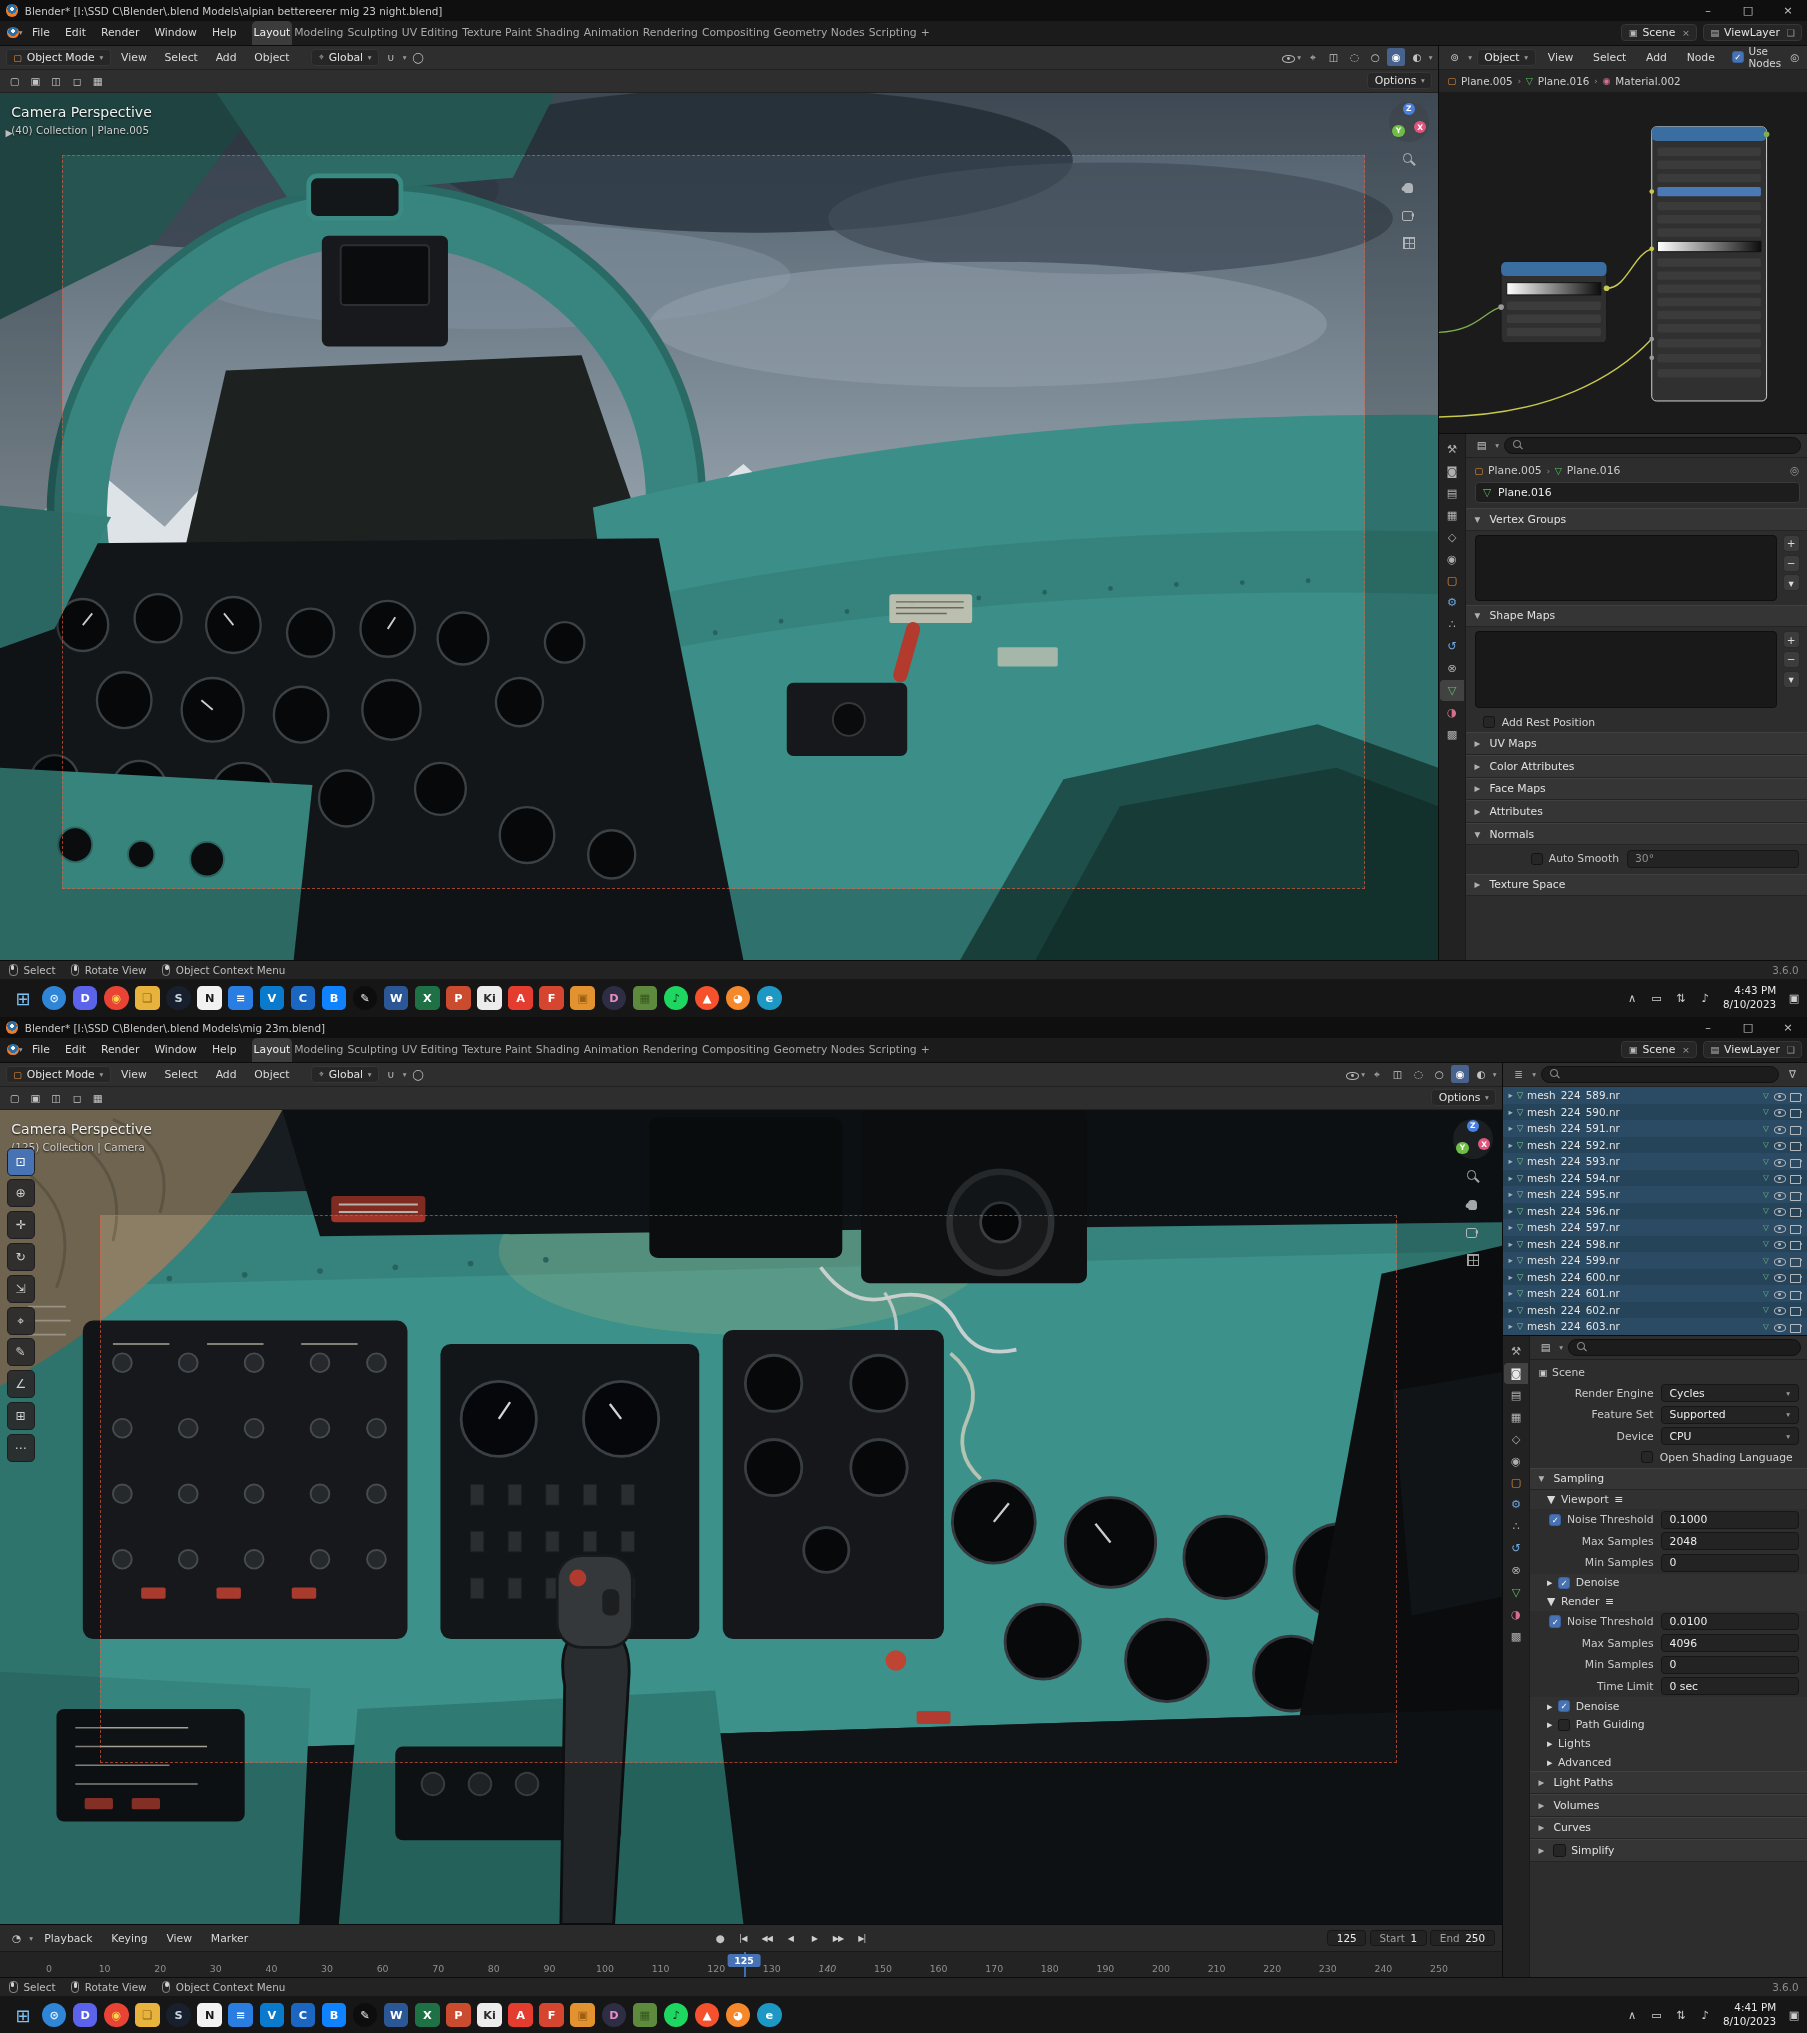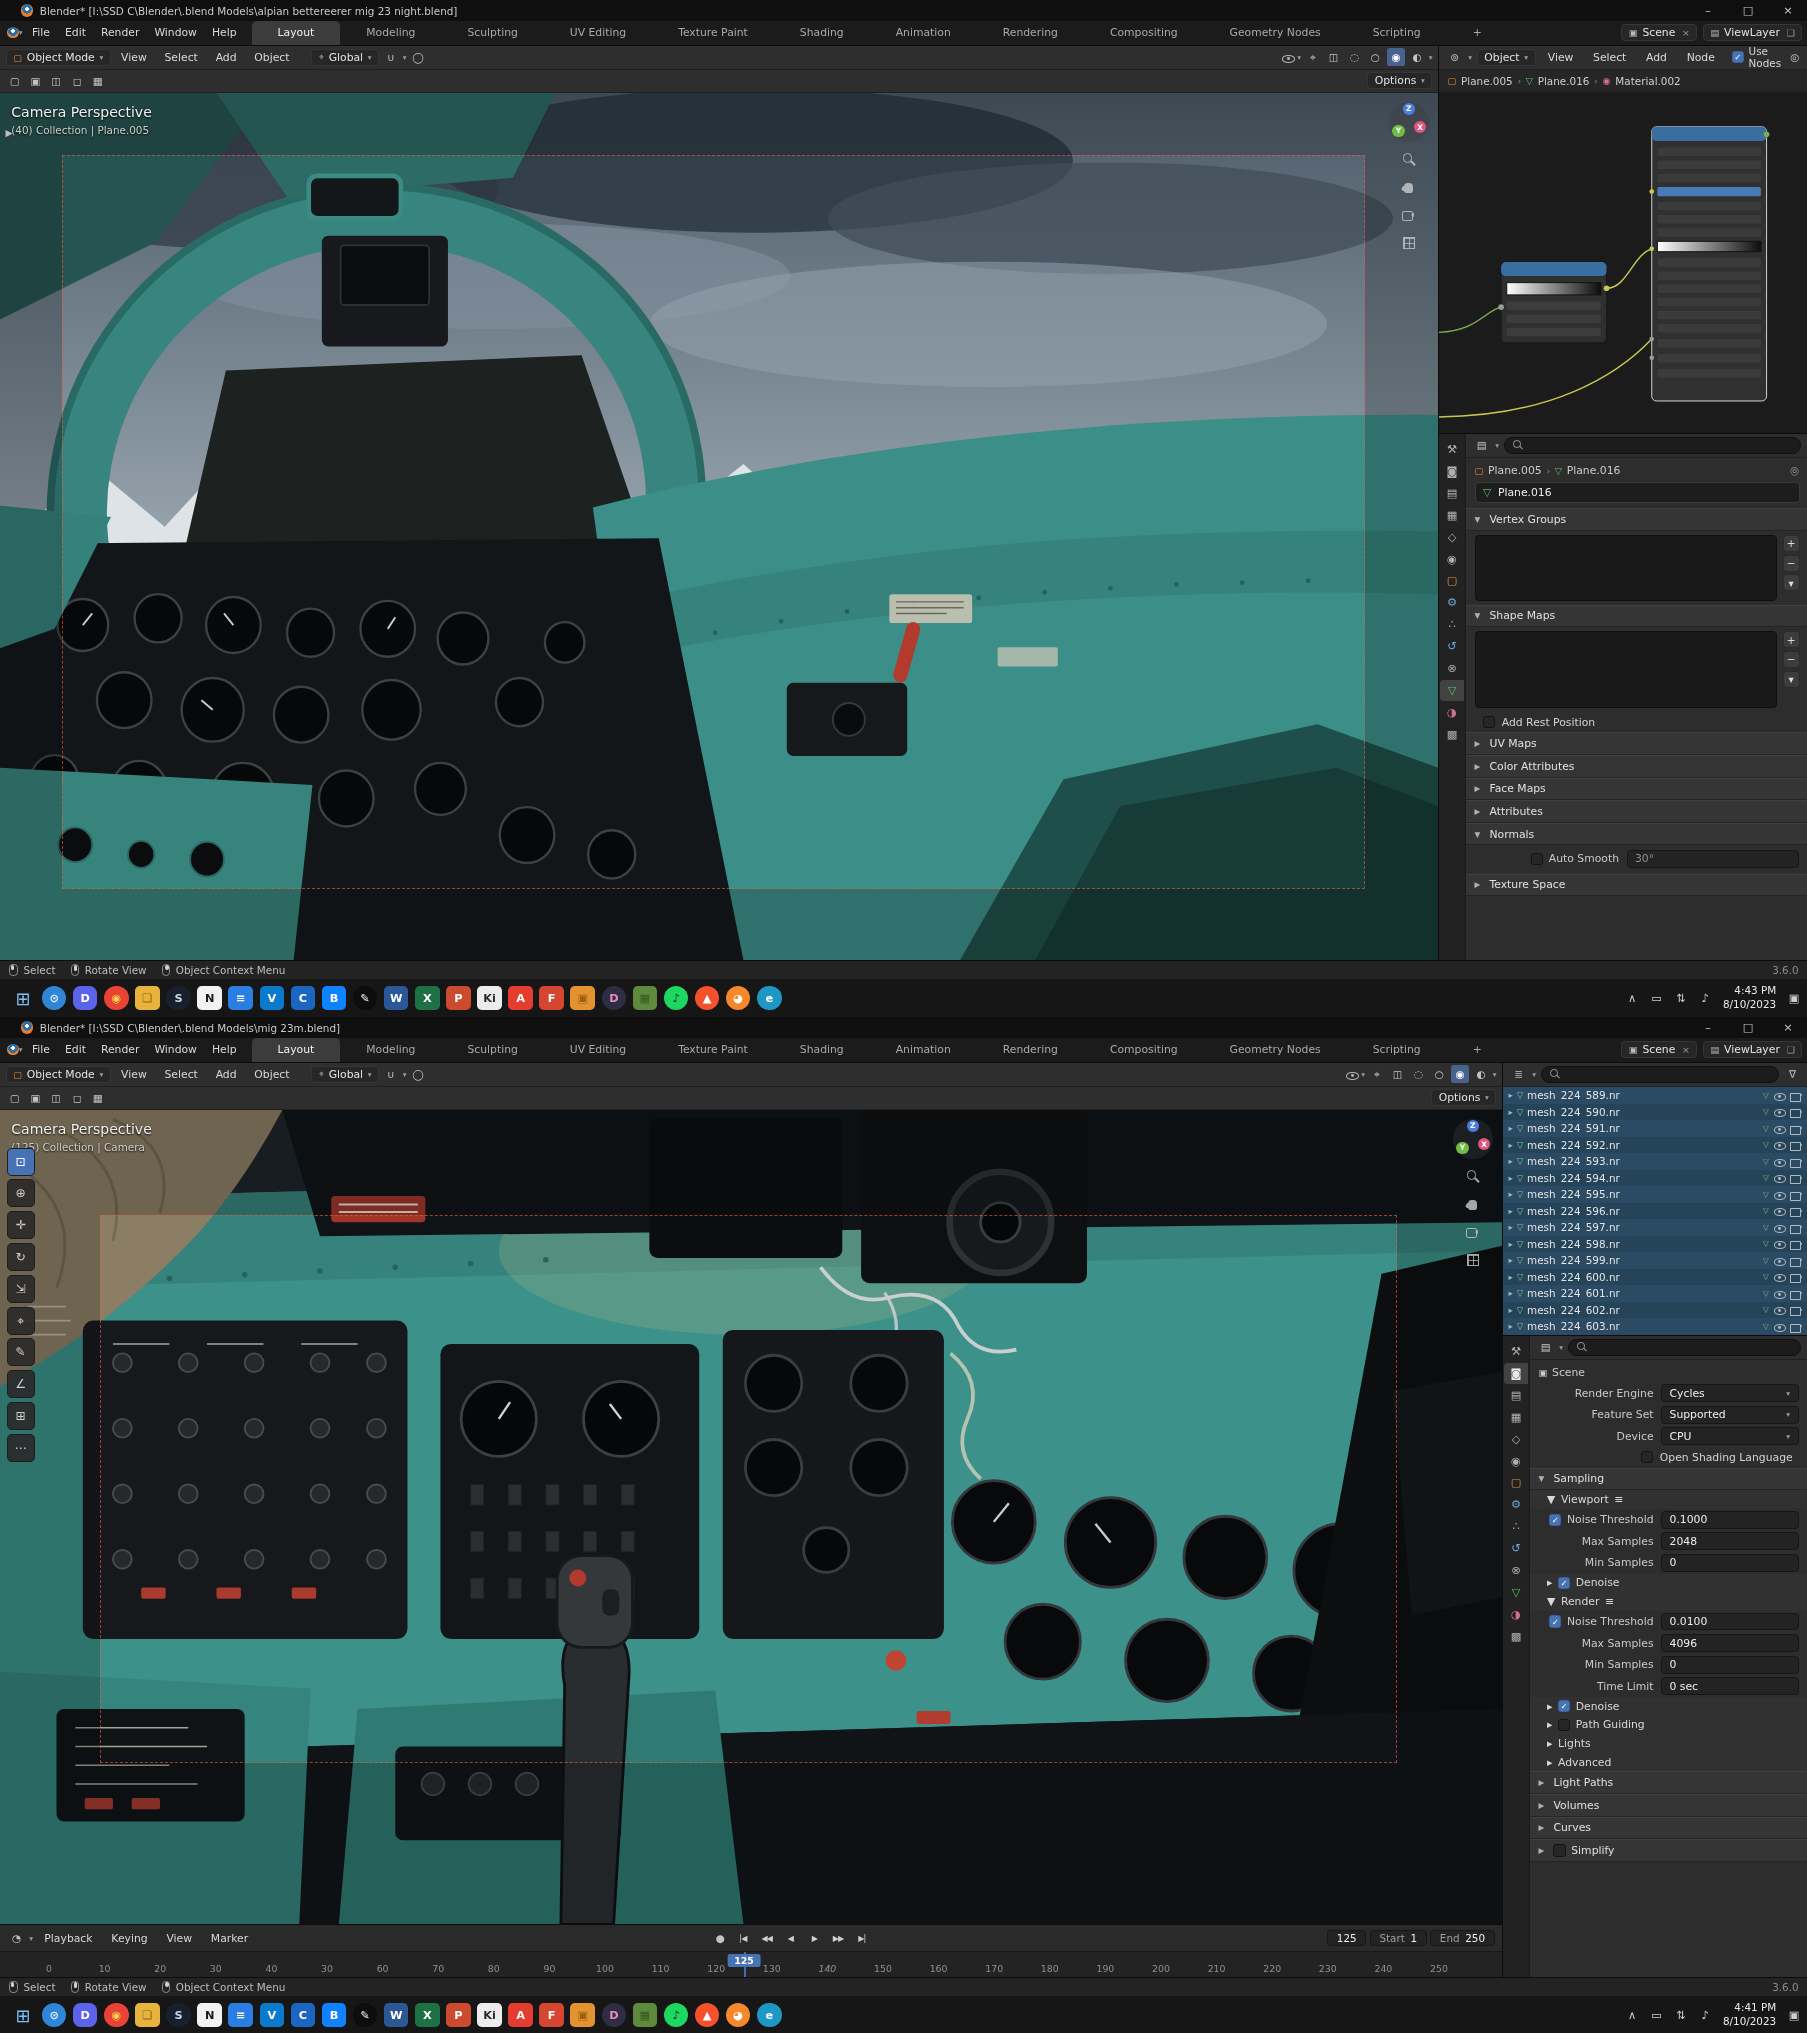--- a/index.html
+++ b/index.html
@@ -7,7 +7,7 @@
 body{font-size:11.3px;color:#d6d6d6}
 .win{position:relative;width:1808px;height:1017px;display:flex;flex-direction:column;background:#2d2d2d;overflow:hidden}
 
-.titlebar{height:21px;flex:none;background:#0f0f0f;display:flex;align-items:center;gap:6.6px;padding-left:21px;font-size:10.4px;color:#c9c9c9}
+.titlebar{height:21px;flex:none;background:#0f0f0f;display:flex;align-items:center;gap:6.6px;padding-left:6px;font-size:10.4px;color:#c9c9c9}
 .blogo{width:12.2px;height:12.2px;border-radius:50%;background:radial-gradient(circle at 50% 38%,#f5f5f5 0 1.9px,#2a6fa8 1.9px 4.7px,#e87d2c 4.7px);flex:none}
 .blogo.small{width:11.3px;height:11.3px}
 .tb-title{white-space:nowrap;overflow:hidden}

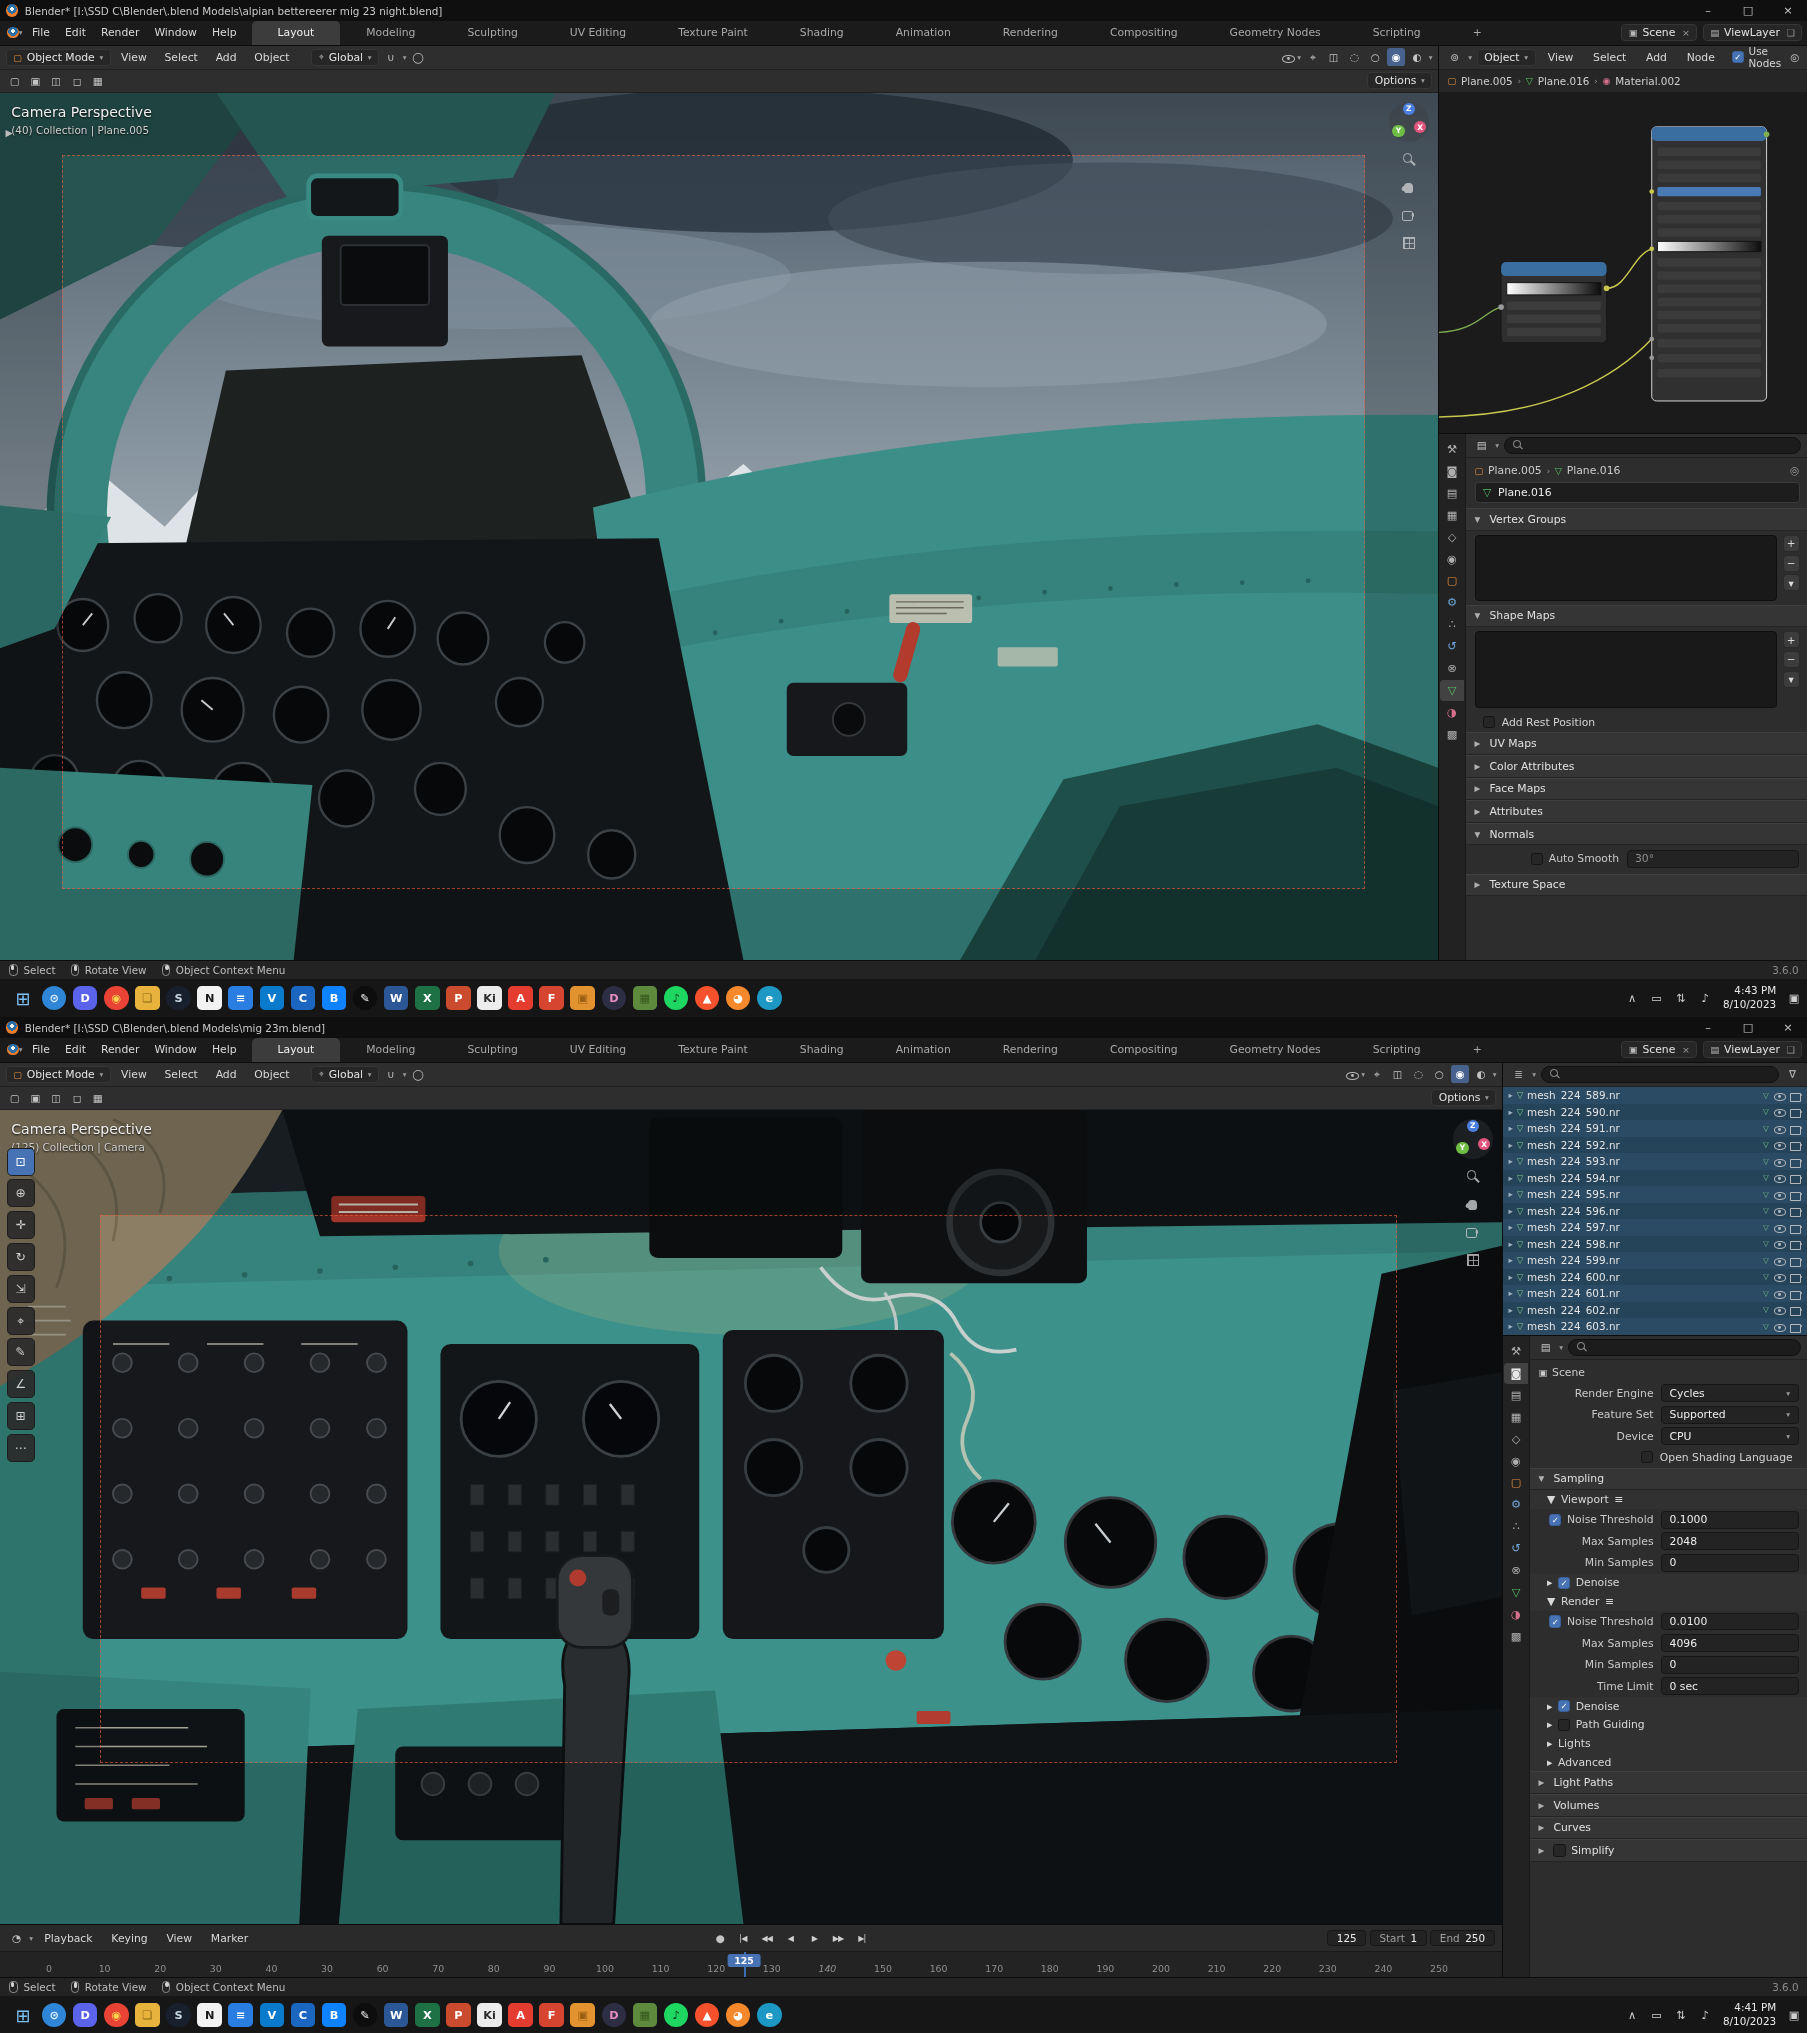--- a/index.html
+++ b/index.html
@@ -17,7 +17,7 @@
 .menubar{height:24.5px;flex:none;background:#1b1b1b;display:flex;align-items:center;padding:0 5.6px;border-bottom:0.9px solid #0c0c0c}
 .mi{padding:1.9px 7.5px;font-size:10.8px;color:#d9d9d9;border-radius:2.8px;white-space:nowrap}
 .ws{display:flex;align-items:stretch;height:100%;margin-left:7.5px}
-.ws .tab{display:flex;align-items:center;padding:0 26px;font-size:10.8px;color:#a9a9a9;border-radius:4.7px 4.7px 0 0;white-space:nowrap}
+.ws .tab{display:flex;align-items:center;padding:0 2px;font-size:10.8px;color:#a9a9a9;border-radius:4.7px 4.7px 0 0;white-space:nowrap}
 .ws .tab.active{background:#3c3c3c;color:#f0f0f0}
 .mb-right{margin-left:auto;display:flex;gap:5.6px;align-items:center}
 .dd{display:flex;align-items:center;gap:4.7px;background:#262626;border:0.9px solid #363636;border-radius:3.8px;padding:0.9px 6.6px;font-size:10.8px;color:#e3e3e3;white-space:nowrap}

